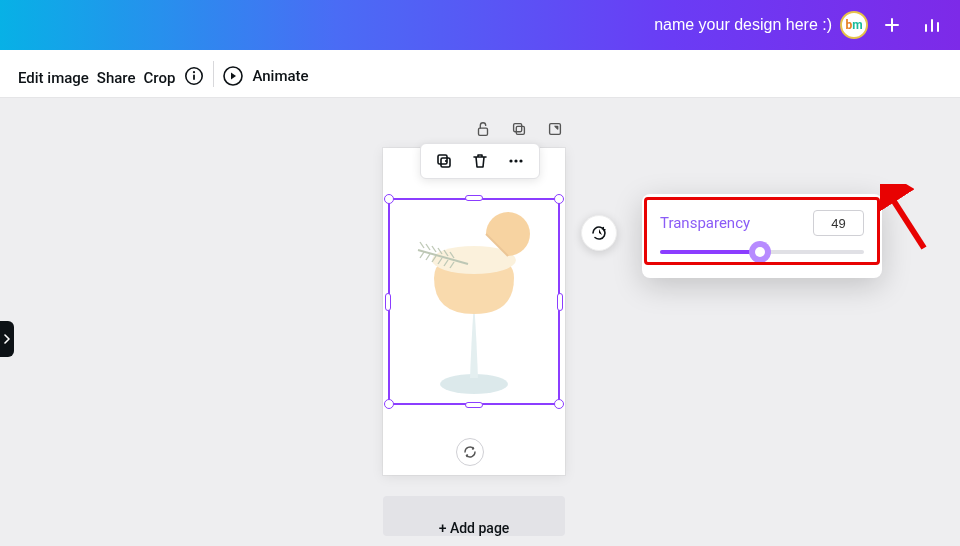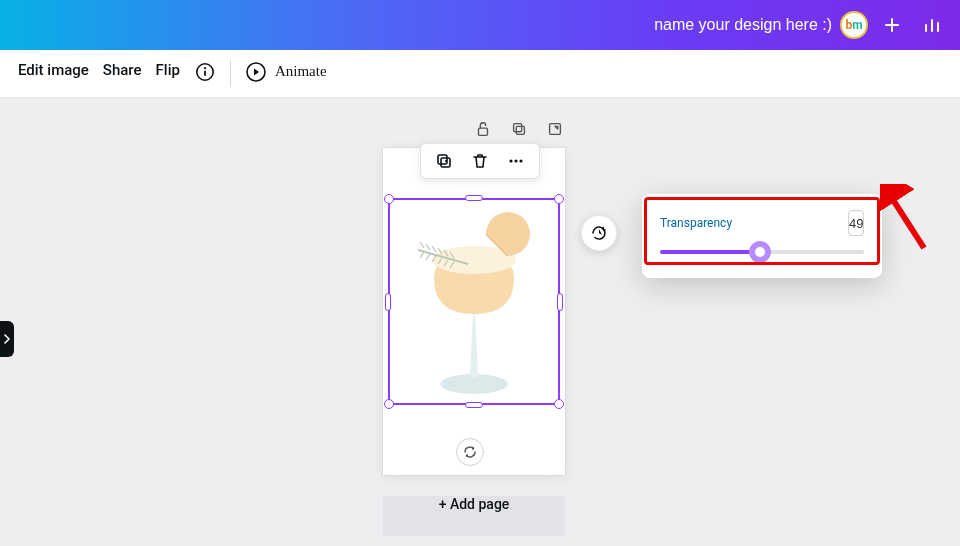--- a/index.html
+++ b/index.html
@@ -17,7 +17,7 @@
 
 
 .toolbar { height: 48px; background: #fff; border-bottom: 1px solid #e5e5e7; display: flex; align-items: center; padding: 0 18px; gap: 18px; }
-.toolbar .left { display: flex; align-items: flex-start; gap: 14px; }
+.toolbar .left { display: flex; align-items: flex-end; gap: 8px; }
 .toolbar .right { margin-left: auto; display: flex; align-items: center; gap: 10px; }
 .tb-txt { font-size: 15px; font-weight: 500; color: #0d1216; cursor: pointer; }
 .tb-icon { width: 22px; height: 22px; display: flex; align-items: center; justify-content: center; cursor: pointer; color: #0d1216; }

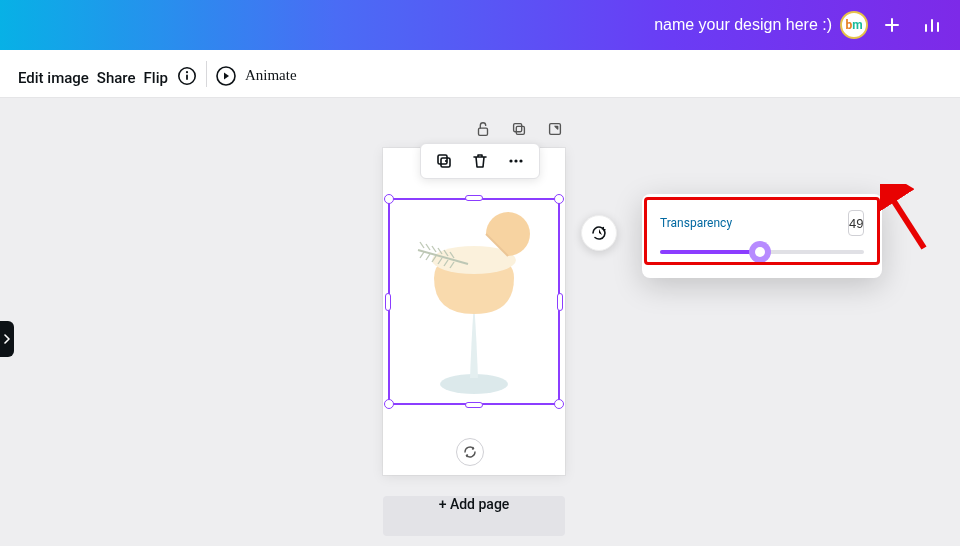--- a/index.html
+++ b/index.html
@@ -111,7 +111,7 @@
   <div class="left">
     <span class="tb-txt">Edit image</span>
     <span class="tb-txt">Share</span>
-    <span class="tb-txt">Flip</span>
+    <span class="tb-txt">Crop</span>
     <span class="tb-icon">
       <svg width="20" height="20" viewBox="0 0 20 20">
           <circle cx="10" cy="10" r="8.2" stroke="#0d1216" stroke-width="1.6" fill="none"></circle>

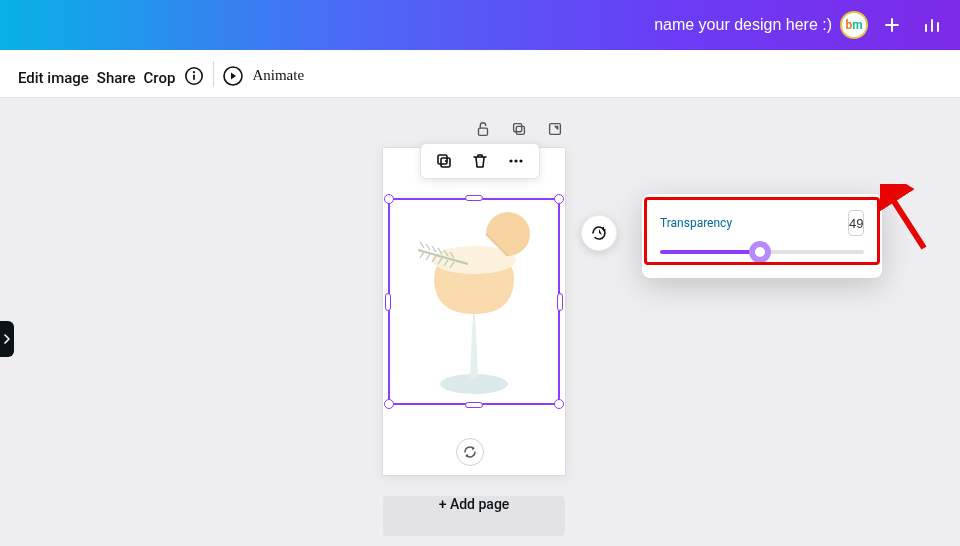--- a/index.html
+++ b/index.html
@@ -22,7 +22,7 @@
 .tb-txt { font-size: 15px; font-weight: 500; color: #0d1216; cursor: pointer; }
 .tb-icon { width: 22px; height: 22px; display: flex; align-items: center; justify-content: center; cursor: pointer; color: #0d1216; }
 .tb-sep { width: 1px; height: 26px; background: #d8d8db; }
-.animate-wrap { display: flex; align-items: center; gap: 8px; cursor: pointer; font-family: Liberation Serif, serif; }
+.animate-wrap { display: flex; align-items: center; gap: 8px; cursor: pointer; }
 .trans-btn { width: 34px; height: 34px; border-radius: 4px; background: #eceaec; display: flex; align-items: center; justify-content: center; cursor: pointer; }
 .checker { width: 20px; height: 20px; background-image:
   linear-gradient(45deg,#99a 25%,transparent 25%),

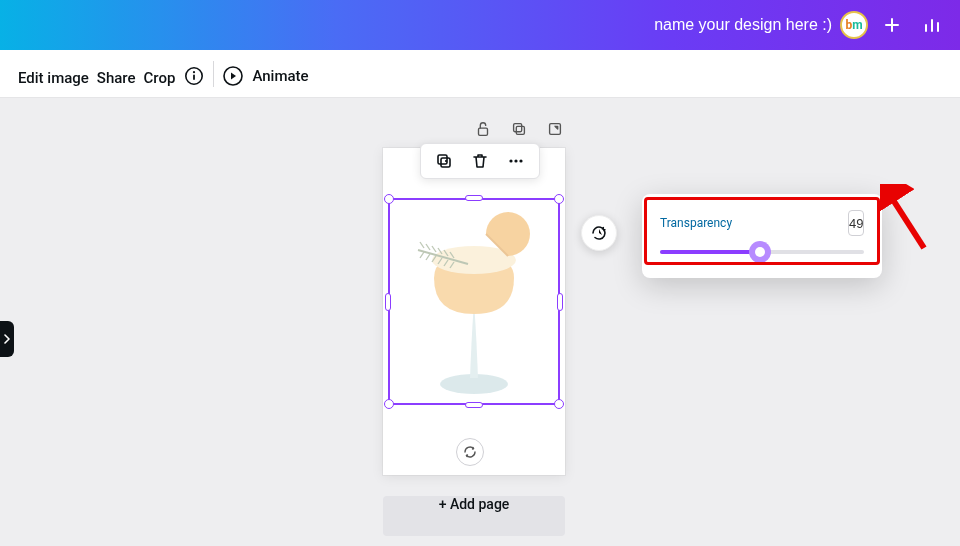--- a/index.html
+++ b/index.html
@@ -69,7 +69,7 @@
 
 .pop { position: absolute; left: 642px; top: 96px; width: 240px; background: #fff; border-radius: 8px; box-shadow: 0 8px 30px rgba(0,0,0,0.18); padding: 16px 18px 24px 18px; }
 .pop-row { display: flex; align-items: center; justify-content: space-between; margin-bottom: 14px; }
-.pop-lbl { font-size: 12px; color: #0369a1; }
+.pop-lbl { font-size: 15px; color: #8b5cf6; }
 .pop-val { width: 16px; height: 26px; border: 1px solid #d0d0d5; border-radius: 4px; text-align: center; font-size: 13px; color: #333; }
 .slider-track { position: relative; height: 4px; background: #e0e0e5; border-radius: 2px; }
 .slider-fill { position: absolute; left: 0; top: 0; height: 4px; background: #8b3dff; border-radius: 2px; width: 49%; }

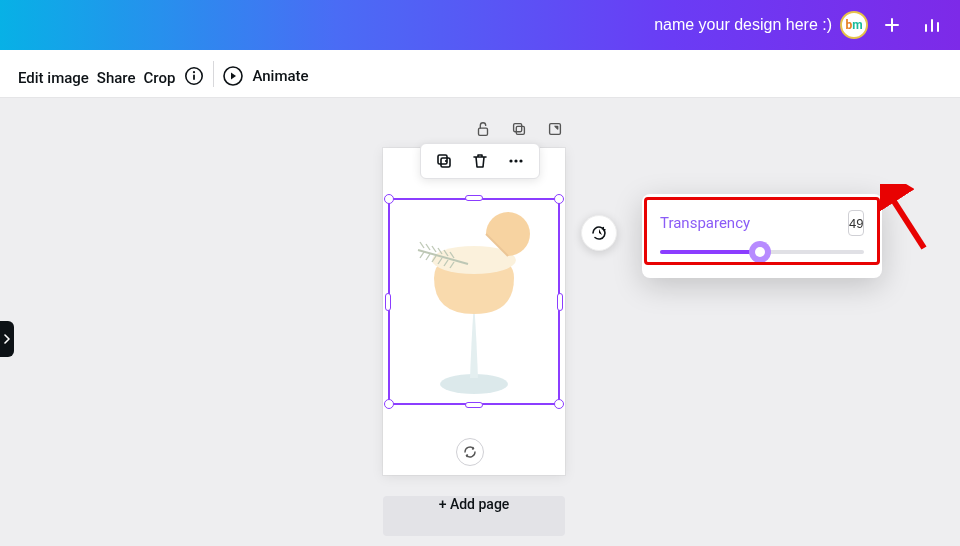--- a/index.html
+++ b/index.html
@@ -70,7 +70,7 @@
 .pop { position: absolute; left: 642px; top: 96px; width: 240px; background: #fff; border-radius: 8px; box-shadow: 0 8px 30px rgba(0,0,0,0.18); padding: 16px 18px 24px 18px; }
 .pop-row { display: flex; align-items: center; justify-content: space-between; margin-bottom: 14px; }
 .pop-lbl { font-size: 15px; color: #8b5cf6; }
-.pop-val { width: 16px; height: 26px; border: 1px solid #d0d0d5; border-radius: 4px; text-align: center; font-size: 13px; color: #333; }
+.pop-val { width: 51px; height: 26px; border: 1px solid #d0d0d5; border-radius: 4px; text-align: center; font-size: 13px; color: #333; }
 .slider-track { position: relative; height: 4px; background: #e0e0e5; border-radius: 2px; }
 .slider-fill { position: absolute; left: 0; top: 0; height: 4px; background: #8b3dff; border-radius: 2px; width: 49%; }
 .slider-knob { position: absolute; top: 50%; left: 49%; transform: translate(-50%,-50%); width: 22px; height: 22px; border-radius: 50%; background: #b78bff; display:flex; align-items:center; justify-content:center; }

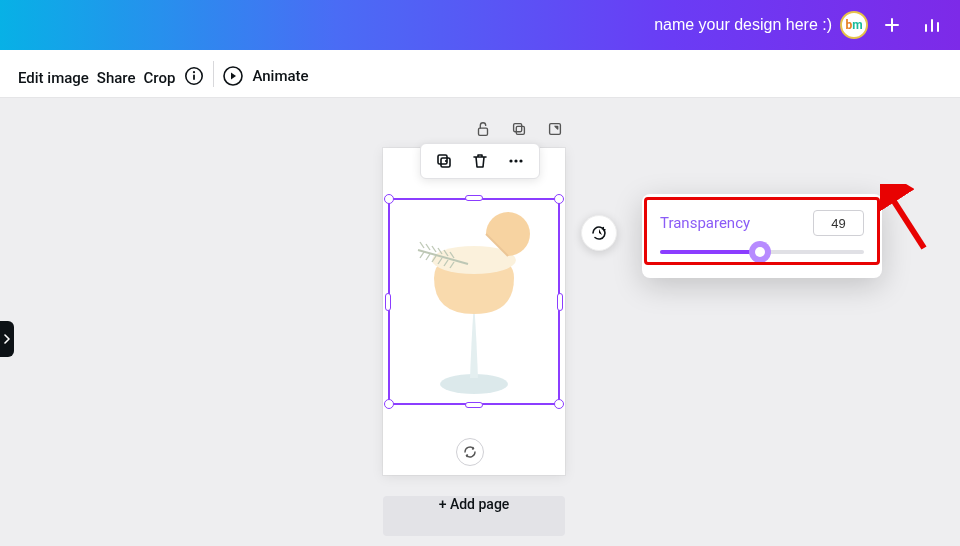--- a/index.html
+++ b/index.html
@@ -64,7 +64,7 @@
 .sync-fab { position: absolute; left: 456px; top: 340px; width: 28px; height: 28px; background: #fff; border-radius: 50%; border: 1px solid #d0d0d5; display: flex; align-items: center; justify-content: center; cursor: pointer; }
 
 
-.add-page { position: absolute; left: 383px; top: 398px; width: 182px; height: 40px; background: #e3e3e7; display: flex; align-items: flex-start; justify-content: center; border-radius: 4px; font-size: 14px; font-weight: 500; color: #0d1216; cursor: pointer; }
+.add-page { position: absolute; left: 383px; top: 398px; width: 182px; height: 40px; background: #e3e3e7; display: flex; align-items: flex-end; justify-content: center; border-radius: 4px; font-size: 14px; font-weight: 500; color: #0d1216; cursor: pointer; }
 
 
 .pop { position: absolute; left: 642px; top: 96px; width: 240px; background: #fff; border-radius: 8px; box-shadow: 0 8px 30px rgba(0,0,0,0.18); padding: 16px 18px 24px 18px; }

